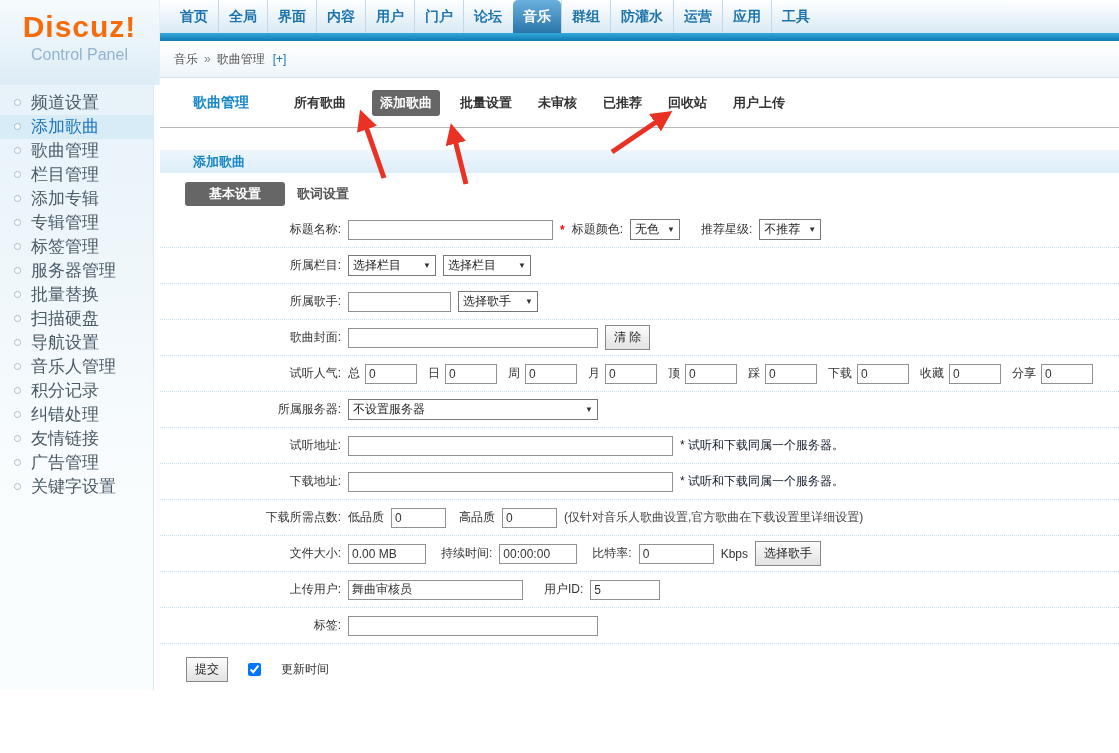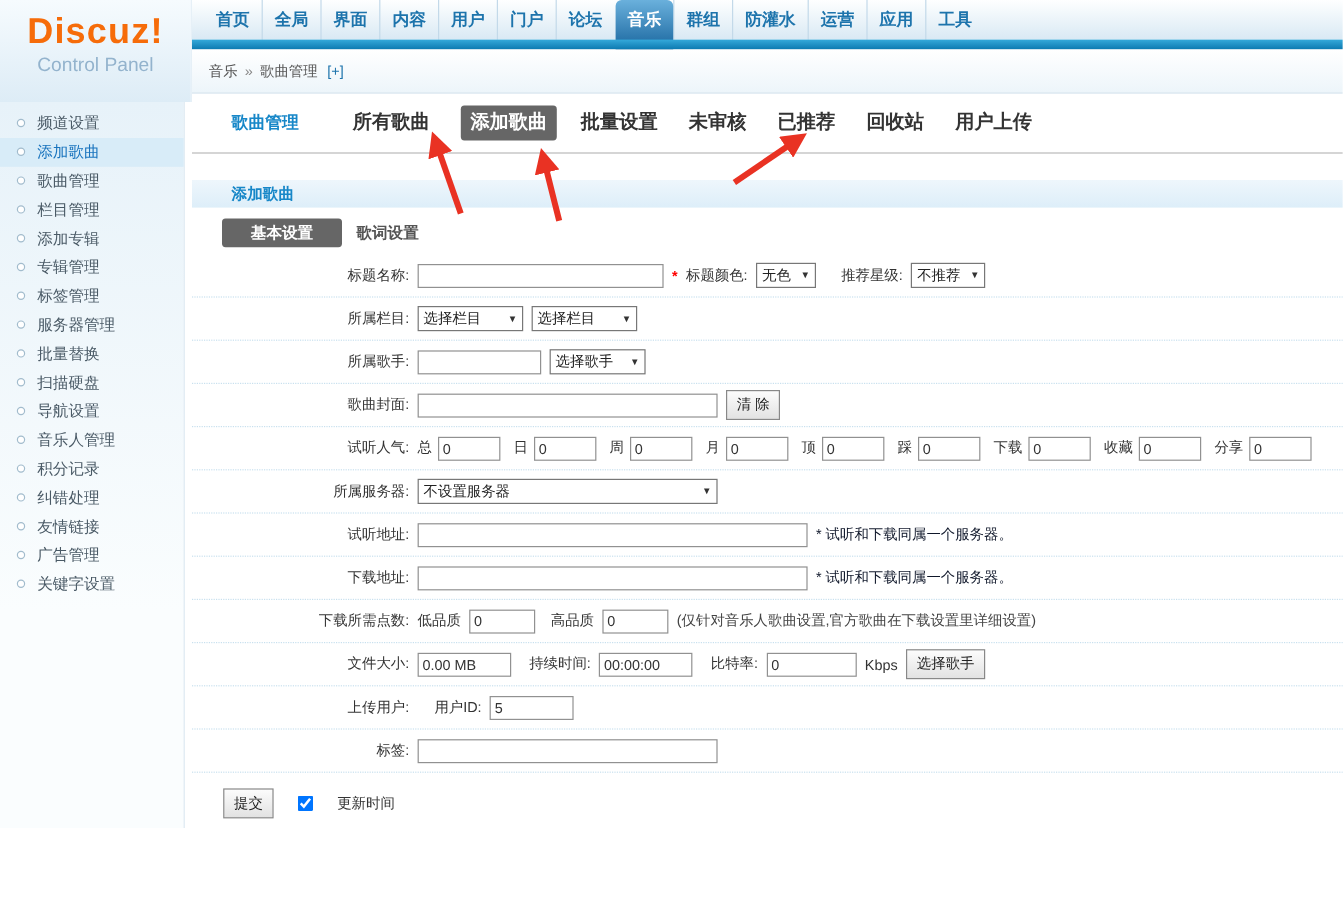--- a/index.html
+++ b/index.html
@@ -49,7 +49,7 @@
     border-right:1px solid #dce9f2; padding-top:6px;
   }
   .side-item {
-    height:24px; line-height:24px; padding-left:31px; font-size:13px;
+    height:24px; line-height:24px; padding-left:31px; font-size:17px;
     color:#4a5a66; position:relative; cursor:pointer; white-space:nowrap;
   }
   .side-item .bullet {

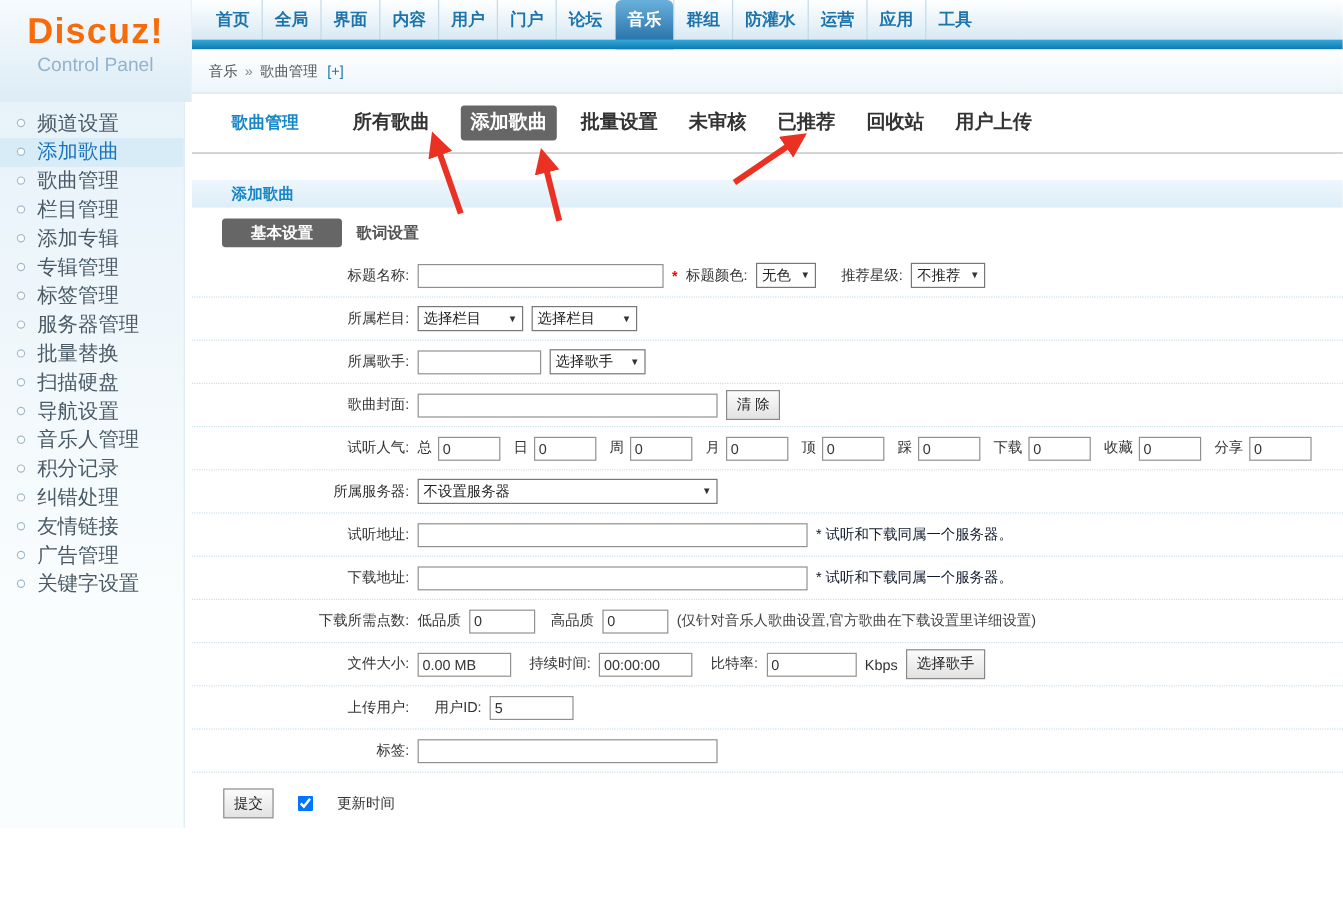--- a/index.html
+++ b/index.html
@@ -64,7 +64,7 @@
     border-bottom:1px solid #b9b9b9;
   }
   .page-title { color:#1787c8; font-size:14px; font-weight:bold; margin-right:45px; }
-  .tab { font-size:16px; font-weight:bold; color:#333; margin-right:26px; cursor:pointer; white-space:nowrap; }
+  .tab { font-size:13px; font-weight:bold; color:#333; margin-right:26px; cursor:pointer; white-space:nowrap; }
   .tab.active { background:#666; color:#fff; border-radius:3px; padding:4px 8px; margin-right:20px; }
   .section-band {
     margin-top:22px; height:23px; line-height:23px; padding-left:33px;

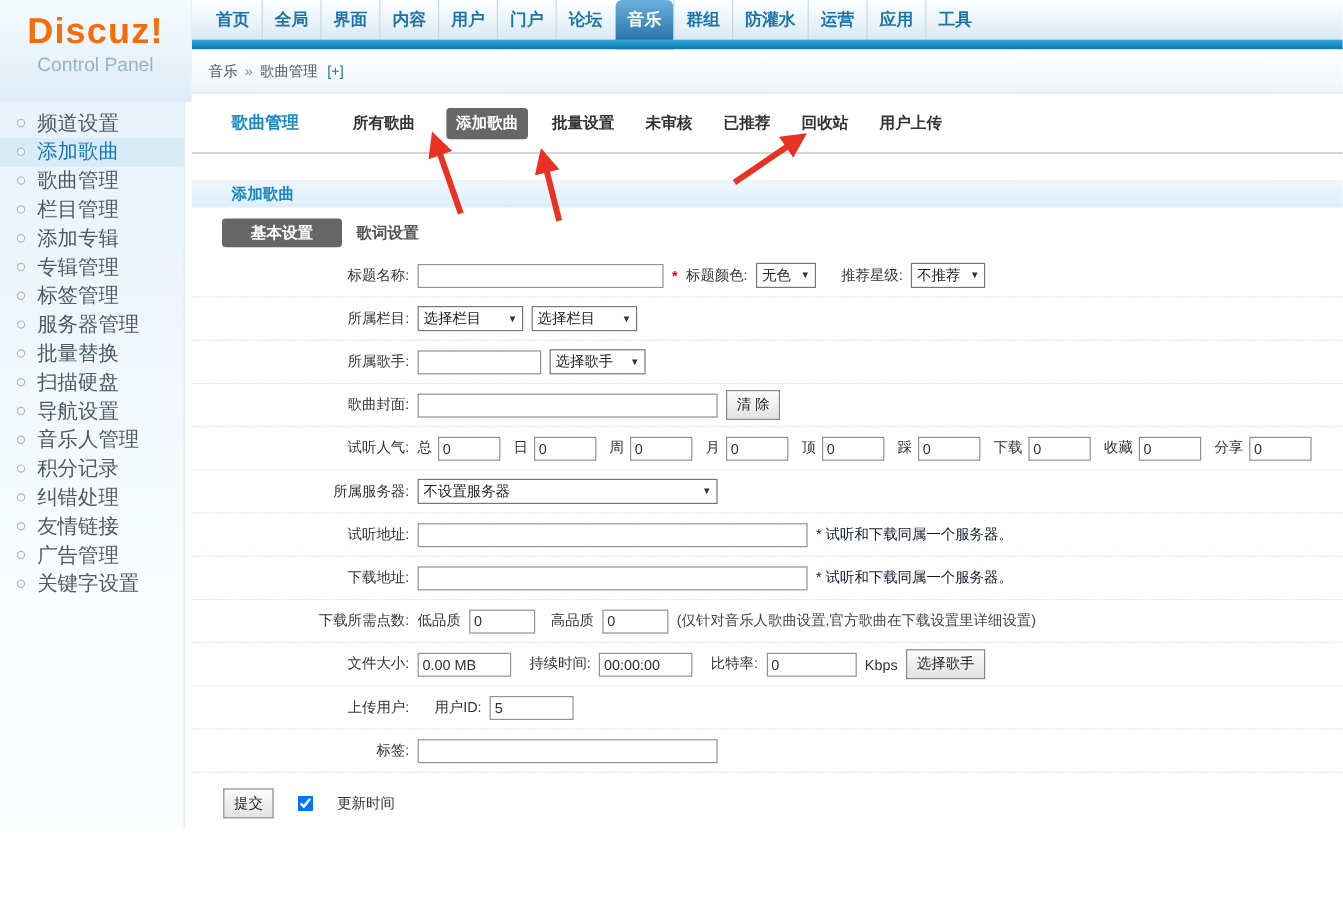--- a/index.html
+++ b/index.html
@@ -306,6 +306,7 @@
     <div class="form-row">
       <span class="flabel">上传用户:</span>
       <span class="fbody">
+        <input class="inp w175" type="text" value="舞曲审核员" style="">
         <span class="pairlbl" style="margin-left:14px">用户ID:</span>
         <input class="inp w70" type="text" value="5" style="">
       </span>

